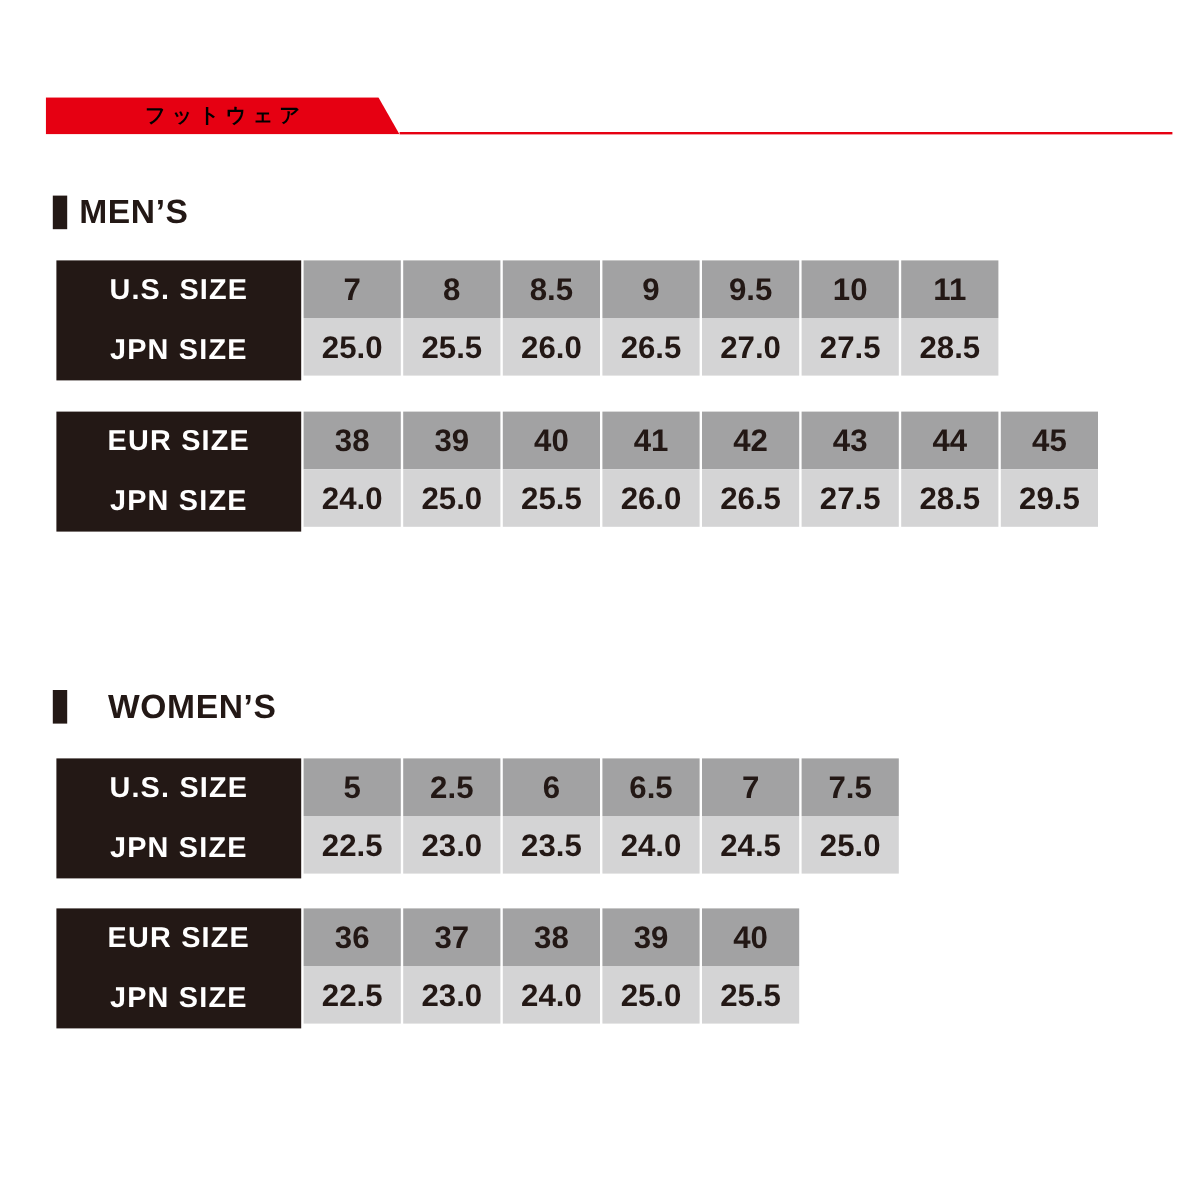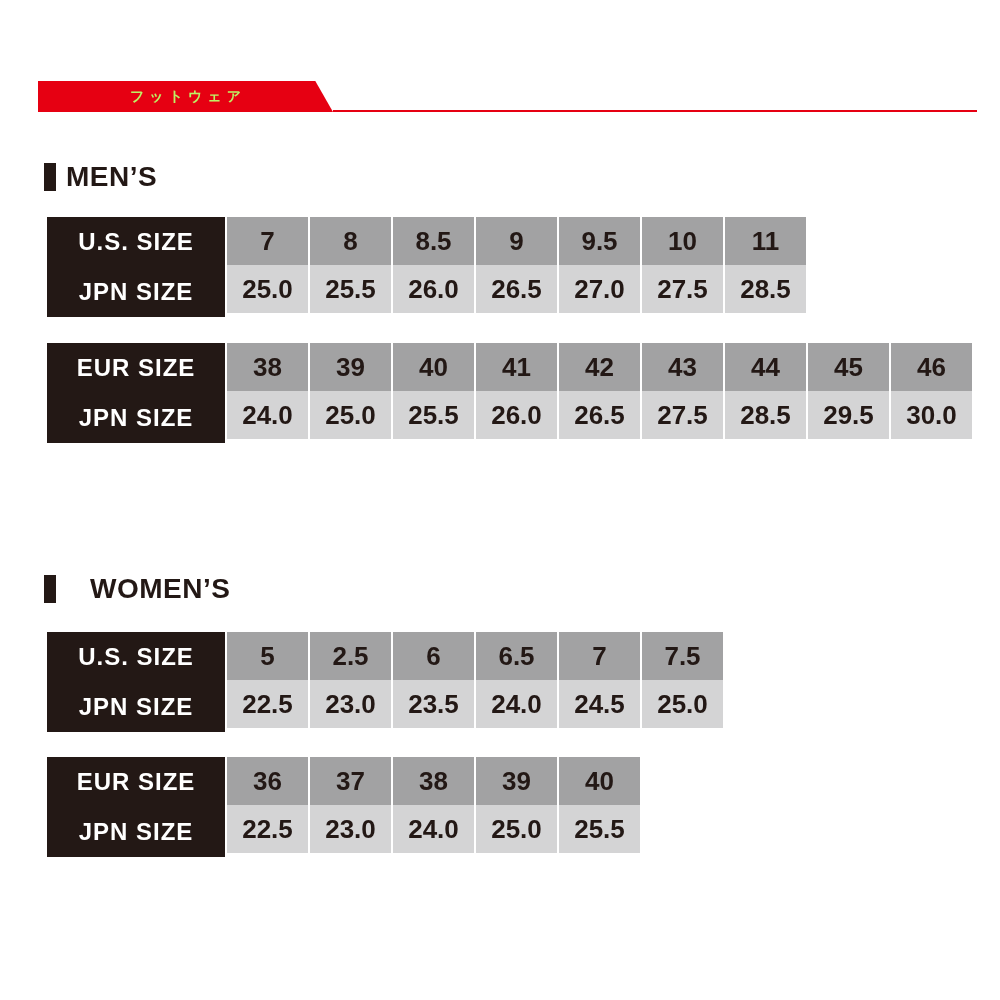--- a/index.html
+++ b/index.html
@@ -22,8 +22,8 @@
     display: flex; align-items: center; justify-content: center;
   }
   .ribbon-label {
-    color: #bef264;
-    font-size: 14px;
+    color: #000000;
+    font-size: 17px;
     font-weight: bold;
     letter-spacing: 5px;
     padding-left: 5px; 

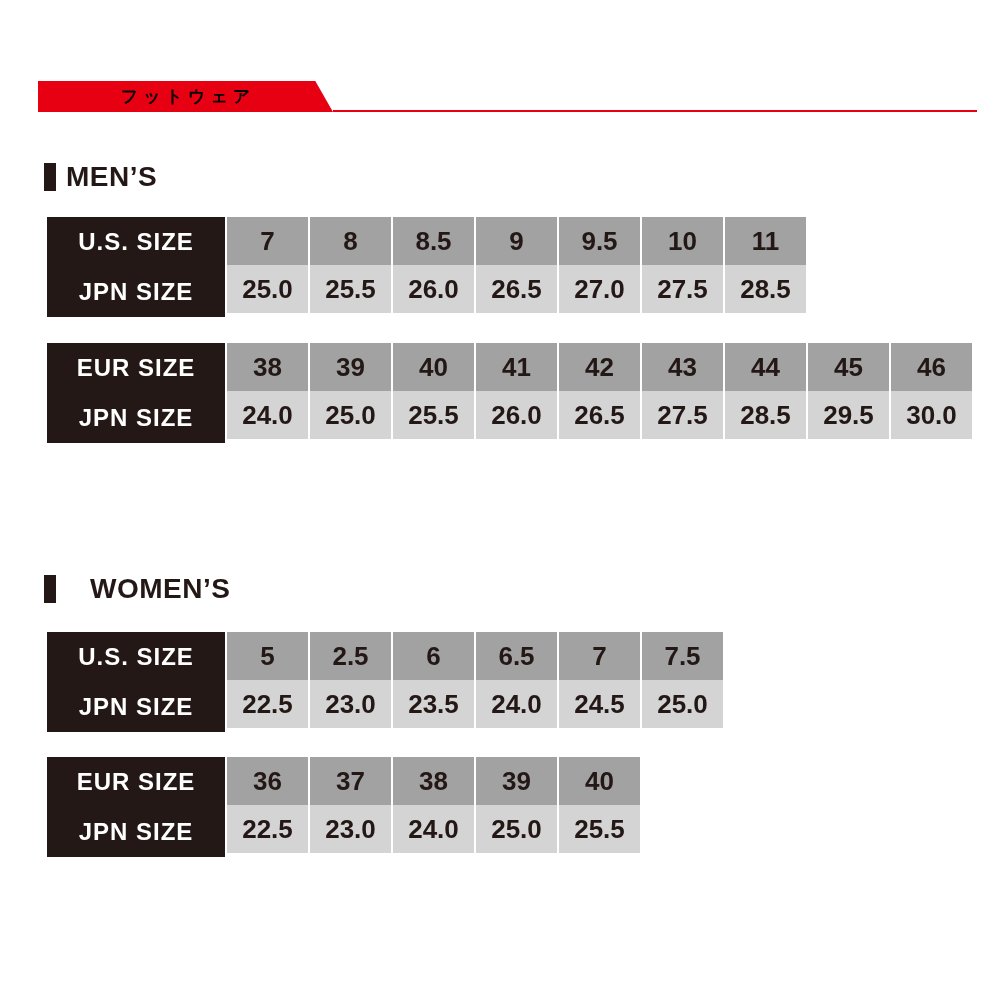--- a/index.html
+++ b/index.html
@@ -80,7 +80,7 @@
   #womens-eur-table{ top: 757px; }
 
   .head-col {
-    width: 178px; height: 100px;
+    width: 204px; height: 100px;
     background: #231815;
     display: flex; flex-direction: column;
     flex: none;

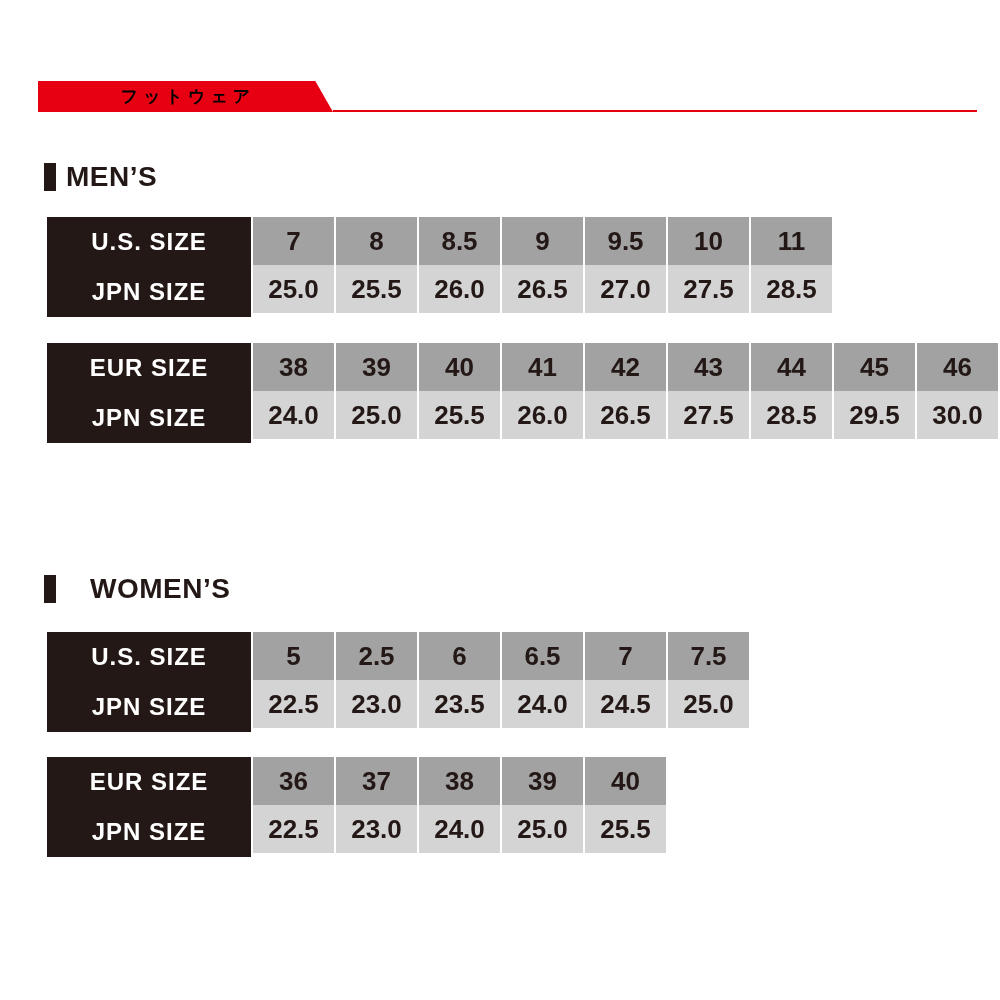--- a/index.html
+++ b/index.html
@@ -202,10 +202,6 @@
           <div class="cell top">45</div>
           <div class="cell bot">29.5</div>
         </div>
-        <div class="col">
-          <div class="cell top">46</div>
-          <div class="cell bot">30.0</div>
-        </div>
       </div>
   </div>
 

